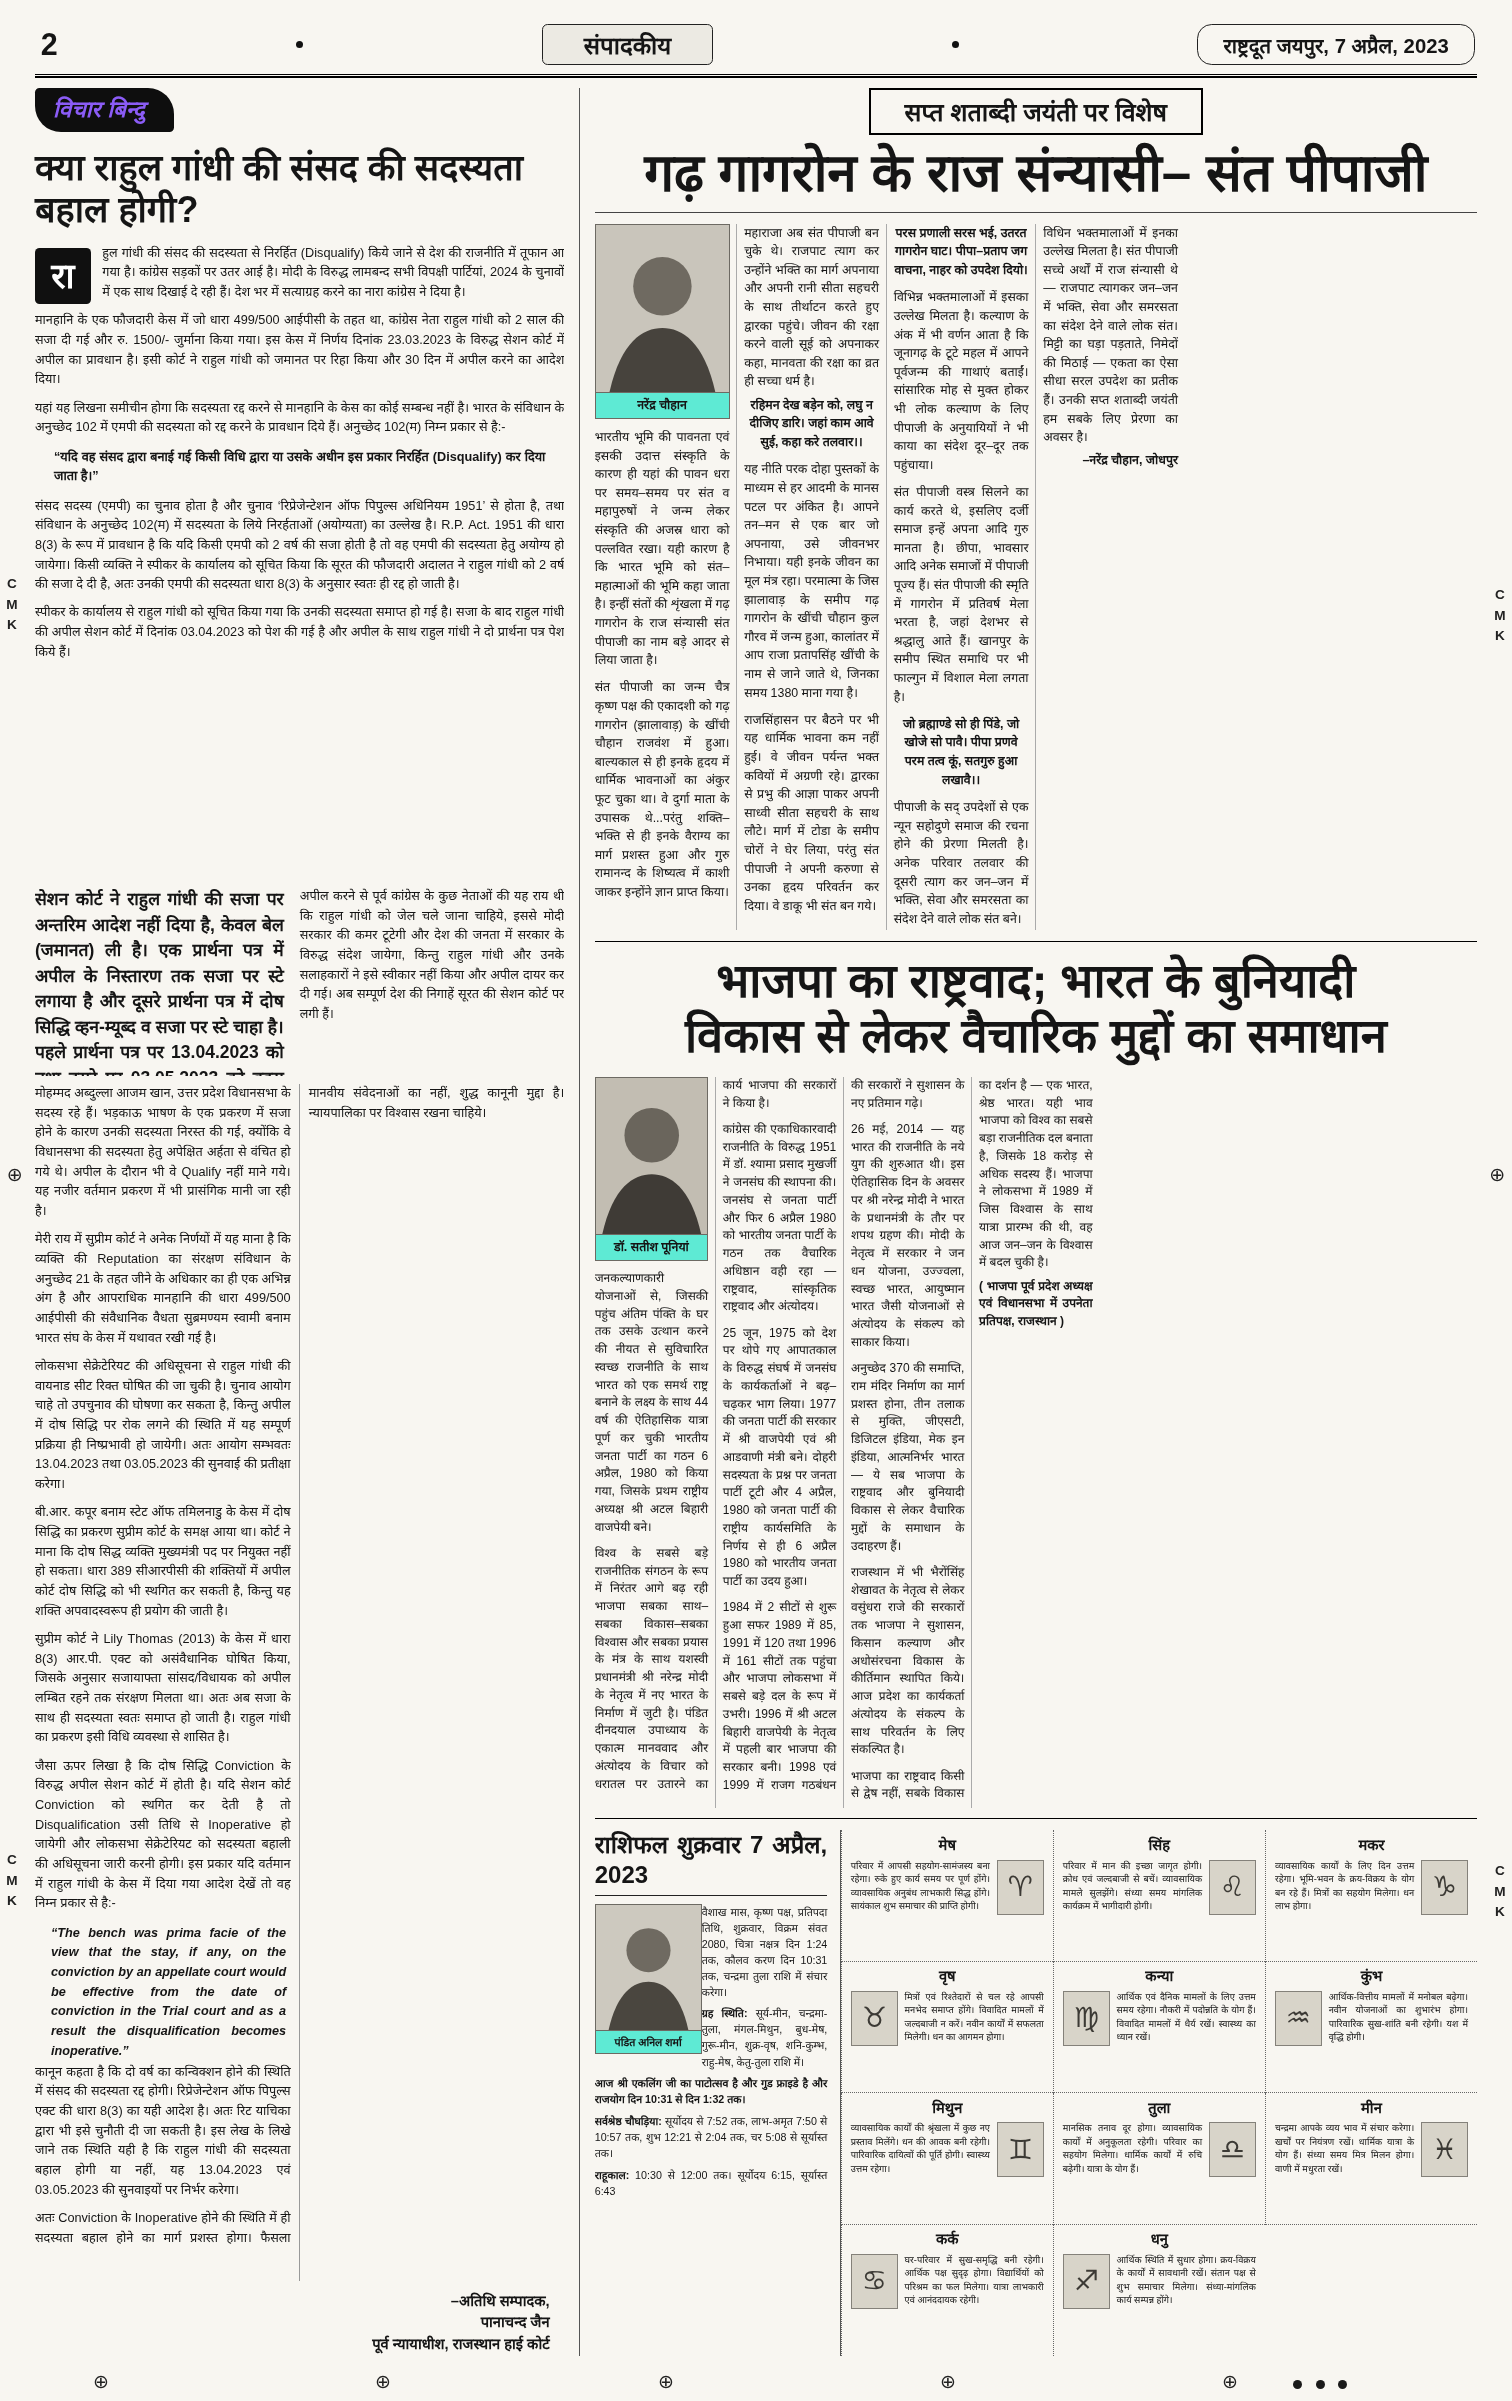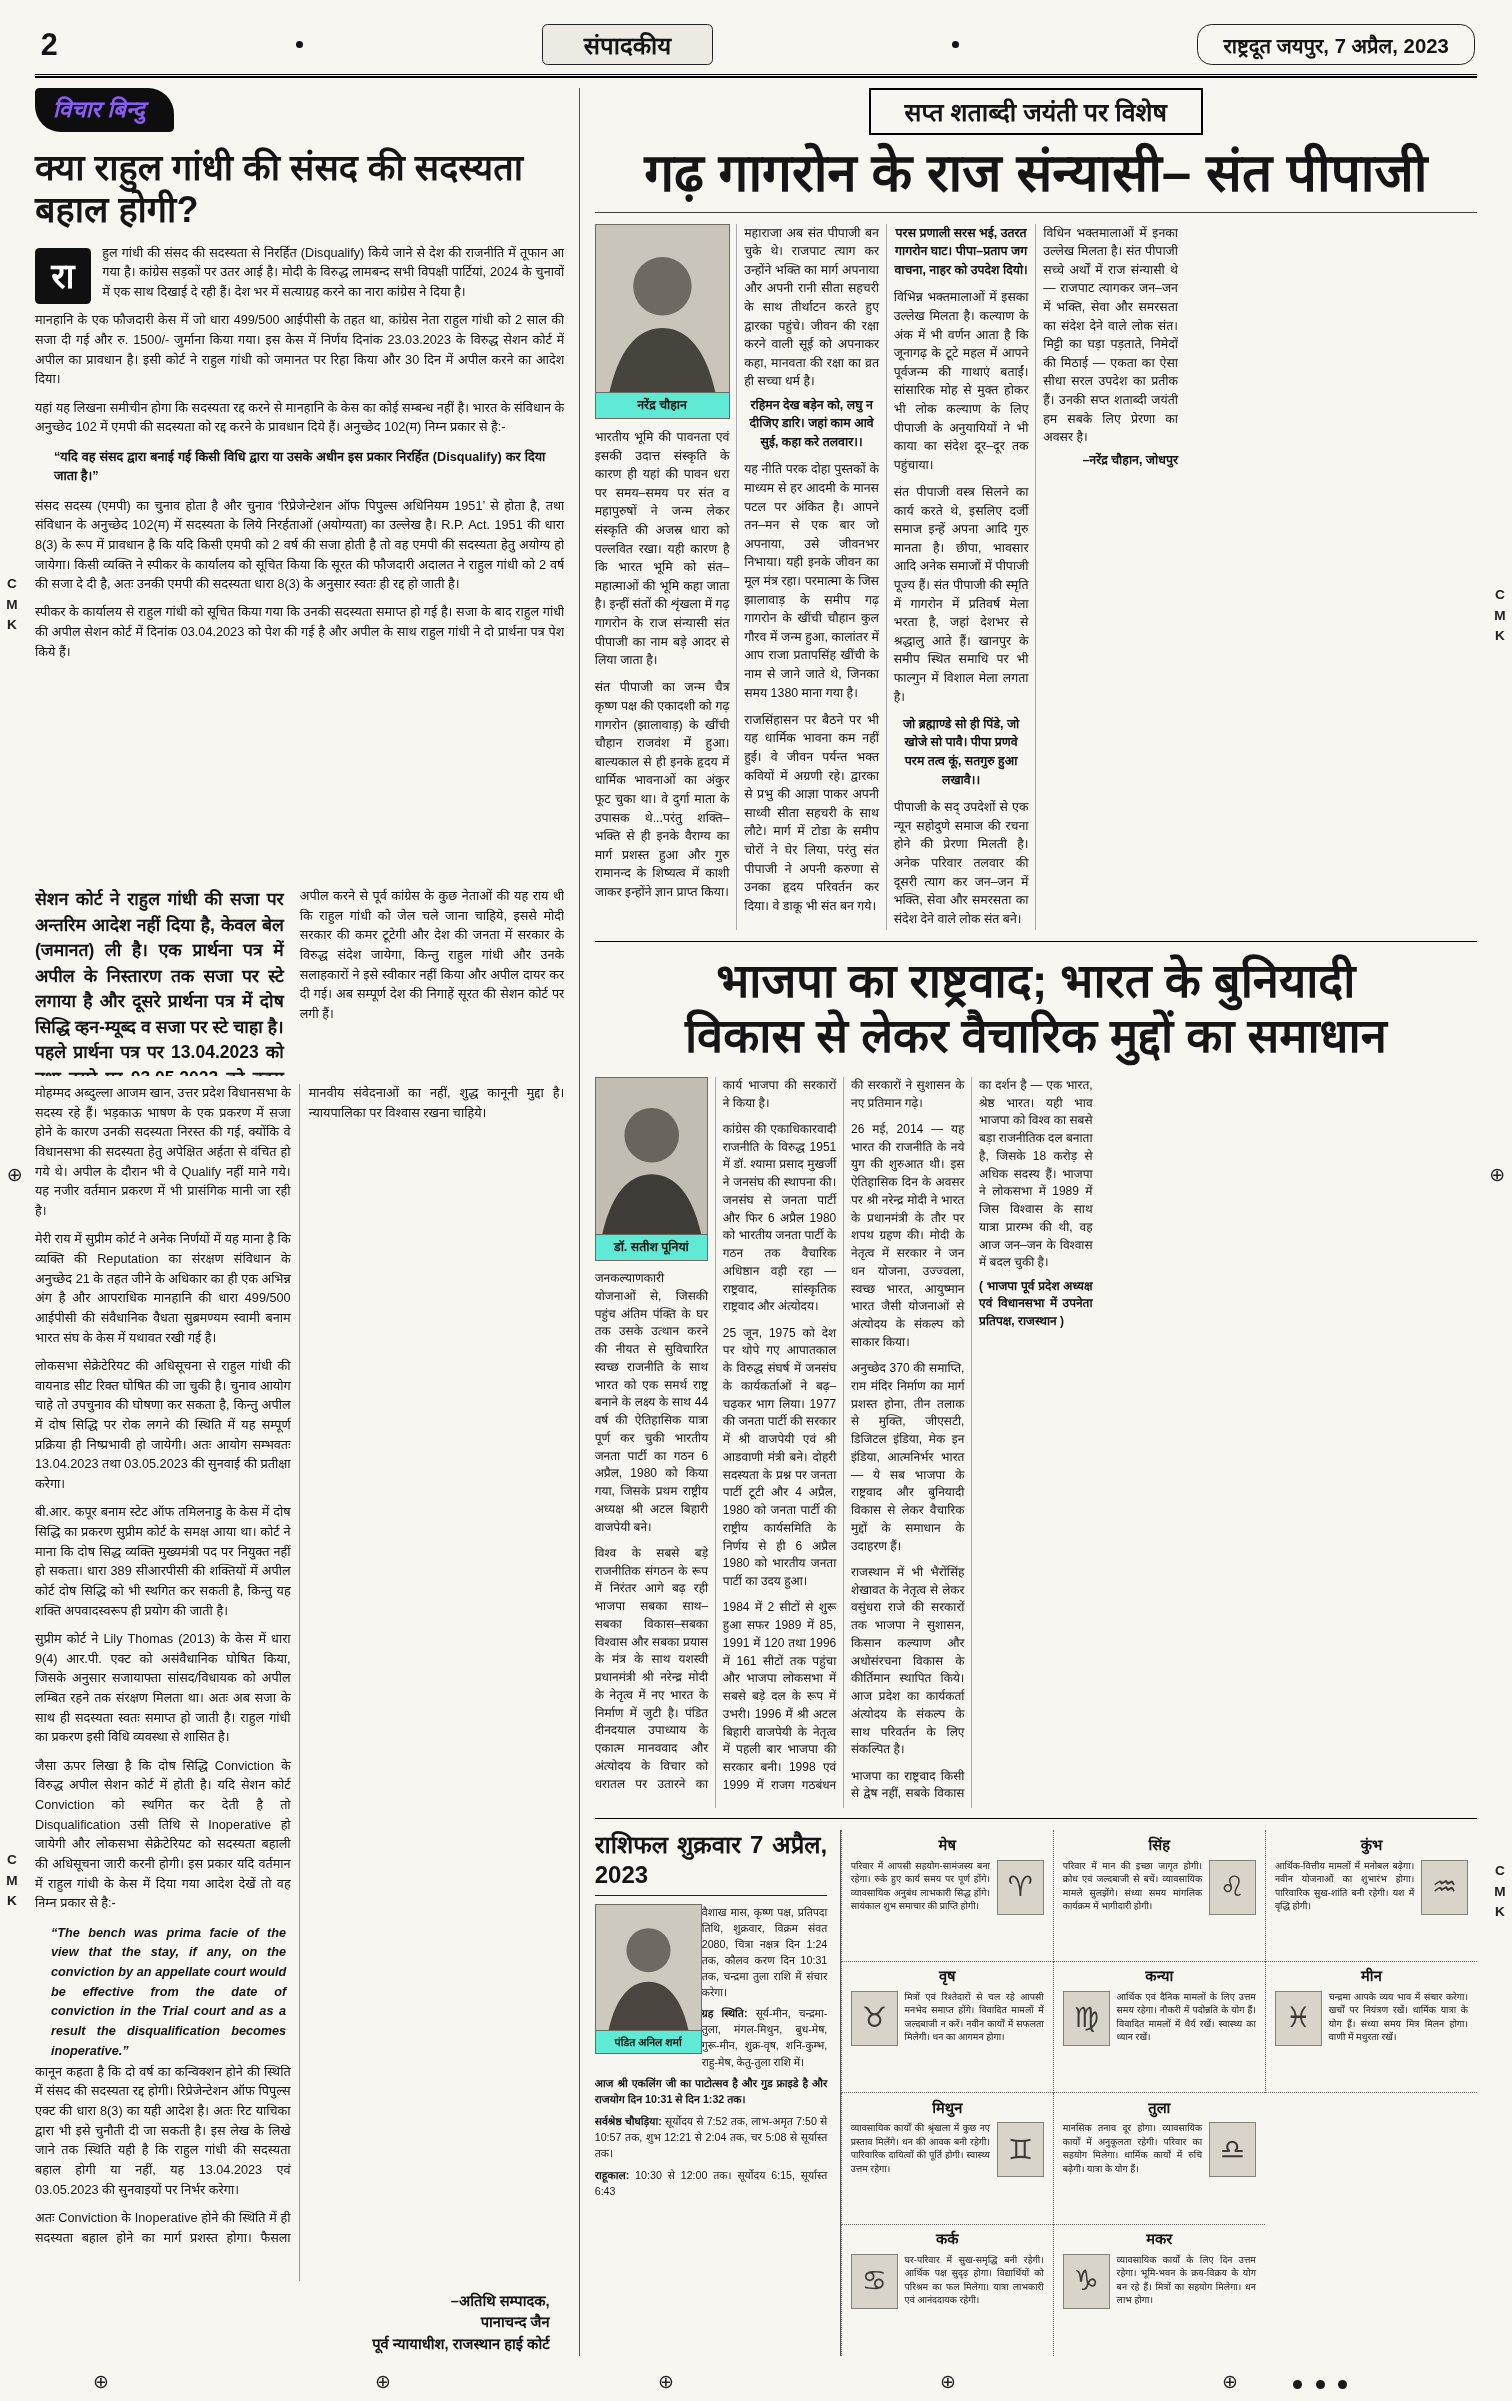--- a/index.html
+++ b/index.html
@@ -140,7 +140,7 @@
               <p class="body-p">मेरी राय में सुप्रीम कोर्ट ने अनेक निर्णयों में यह माना है कि व्यक्ति की Reputation का संरक्षण संविधान के अनुच्छेद 21 के तहत जीने के अधिकार का ही एक अभिन्न अंग है और आपराधिक मानहानि की धारा 499/500 आईपीसी की संवैधानिक वैधता सुब्रमण्यम स्वामी बनाम भारत संघ के केस में यथावत रखी गई है।</p>
               <p class="body-p">लोकसभा सेक्रेटेरियट की अधिसूचना से राहुल गांधी की वायनाड सीट रिक्त घोषित की जा चुकी है। चुनाव आयोग चाहे तो उपचुनाव की घोषणा कर सकता है, किन्तु अपील में दोष सिद्धि पर रोक लगने की स्थिति में यह सम्पूर्ण प्रक्रिया ही निष्प्रभावी हो जायेगी। अतः आयोग सम्भवतः 13.04.2023 तथा 03.05.2023 की सुनवाई की प्रतीक्षा करेगा।</p>
               <p class="body-p">बी.आर. कपूर बनाम स्टेट ऑफ तमिलनाडु के केस में दोष सिद्धि का प्रकरण सुप्रीम कोर्ट के समक्ष आया था। कोर्ट ने माना कि दोष सिद्ध व्यक्ति मुख्यमंत्री पद पर नियुक्त नहीं हो सकता। धारा 389 सीआरपीसी की शक्तियों में अपील कोर्ट दोष सिद्धि को भी स्थगित कर सकती है, किन्तु यह शक्ति अपवादस्वरूप ही प्रयोग की जाती है।</p>
-              <p class="body-p">सुप्रीम कोर्ट ने Lily Thomas (2013) के केस में धारा 9(4) आर.पी. एक्ट को असंवैधानिक घोषित किया, जिसके अनुसार सजायाफ्ता सांसद/विधायक को अपील लम्बित रहने तक संरक्षण मिलता था। अतः अब सजा के साथ ही सदस्यता स्वतः समाप्त हो जाती है। राहुल गांधी का प्रकरण इसी विधि व्यवस्था से शासित है।</p>
+              <p class="body-p">सुप्रीम कोर्ट ने Lily Thomas (2013) के केस में धारा 8(3) आर.पी. एक्ट को असंवैधानिक घोषित किया, जिसके अनुसार सजायाफ्ता सांसद/विधायक को अपील लम्बित रहने तक संरक्षण मिलता था। अतः अब सजा के साथ ही सदस्यता स्वतः समाप्त हो जाती है। राहुल गांधी का प्रकरण इसी विधि व्यवस्था से शासित है।</p>
               <p class="body-p">जैसा ऊपर लिखा है कि दोष सिद्धि Conviction के विरुद्ध अपील सेशन कोर्ट में होती है। यदि सेशन कोर्ट Conviction को स्थगित कर देती है तो Disqualification उसी तिथि से Inoperative हो जायेगी और लोकसभा सेक्रेटेरियट को सदस्यता बहाली की अधिसूचना जारी करनी होगी। इस प्रकार यदि वर्तमान में राहुल गांधी के केस में दिया गया आदेश देखें तो वह निम्न प्रकार से है:-</p>
             </div>
           <p class="en-quote">“The bench was prima facie of the view that the stay, if any, on the conviction by an appellate court would be effective from the date of conviction in the Trial court and as a result the disqualification becomes inoperative.”</p>

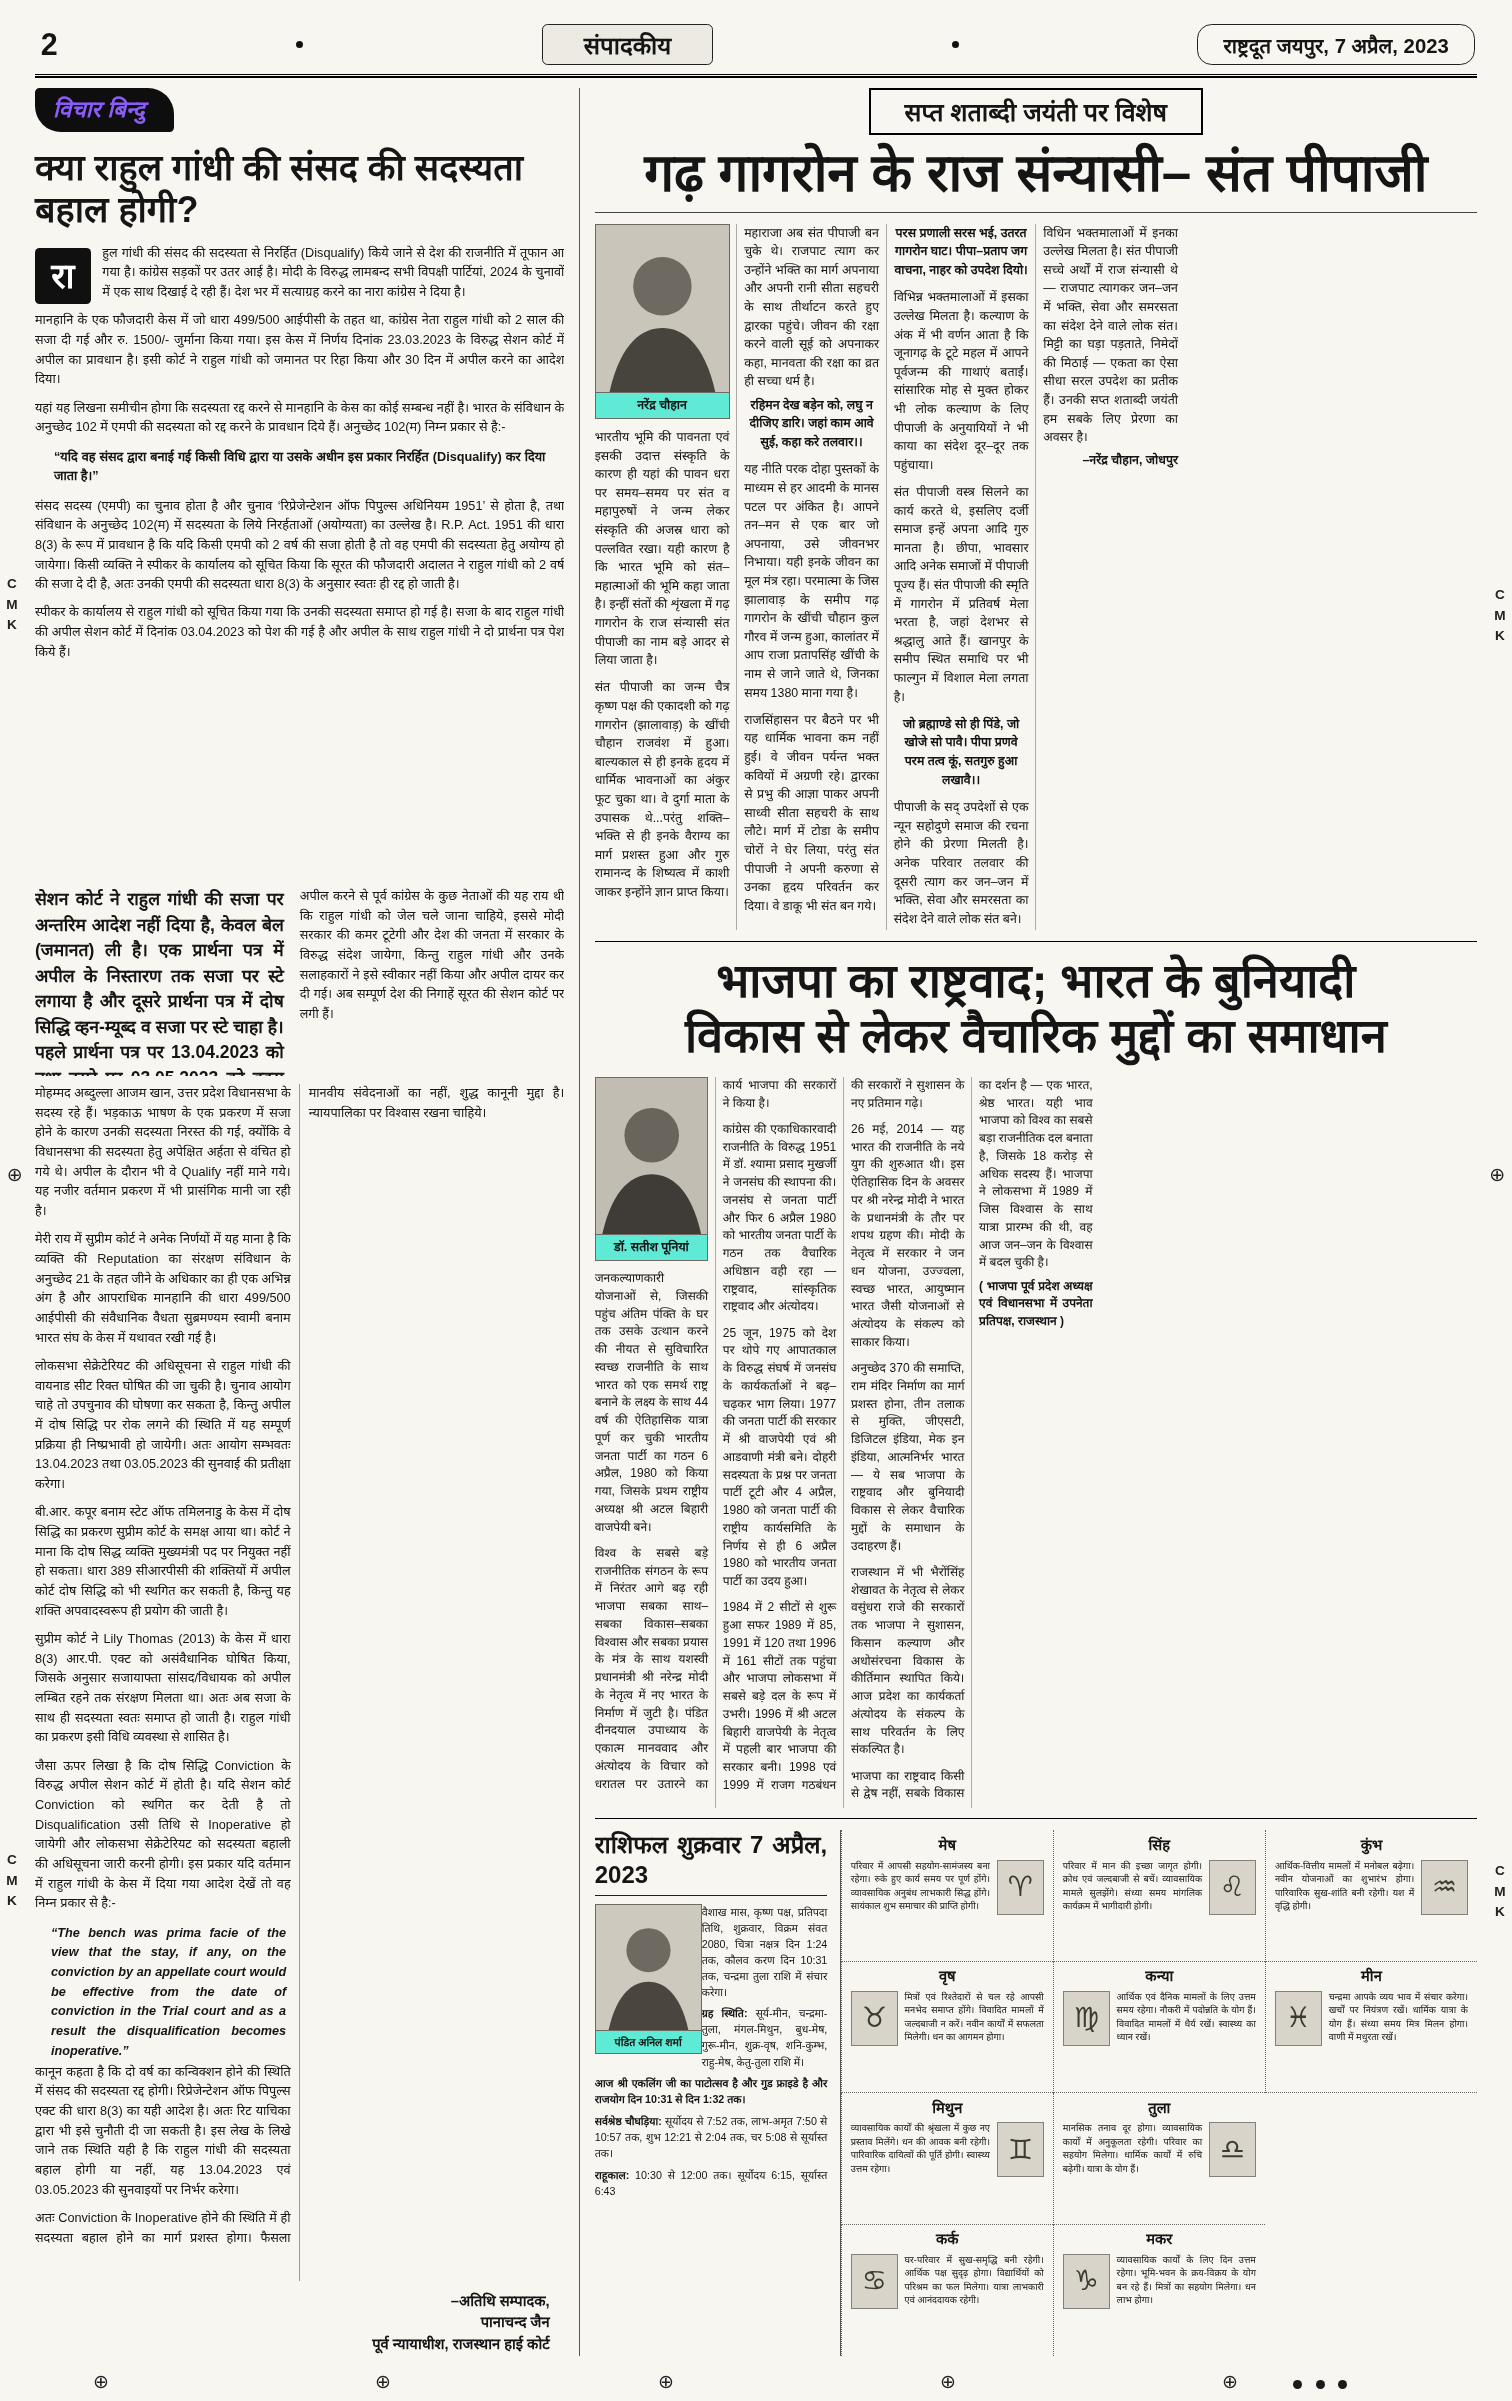--- a/index.html
+++ b/index.html
@@ -308,6 +308,13 @@
               </div>
 
 
+              <div class="zcell">
+                <div class="zname">धनु</div>
+                <div>
+                  <span class="zicon">♐</span>
+                  <span class="ztext">आर्थिक स्थिति में सुधार होगा। क्रय-विक्रय के कार्यों में सावधानी रखें। संतान पक्ष से शुभ समाचार मिलेगा। संध्या-मांगलिक कार्य सम्पन्न होंगे।</span>
+                </div>
+              </div>
 
               <div class="zcell">
                 <div class="zname">मकर</div>

